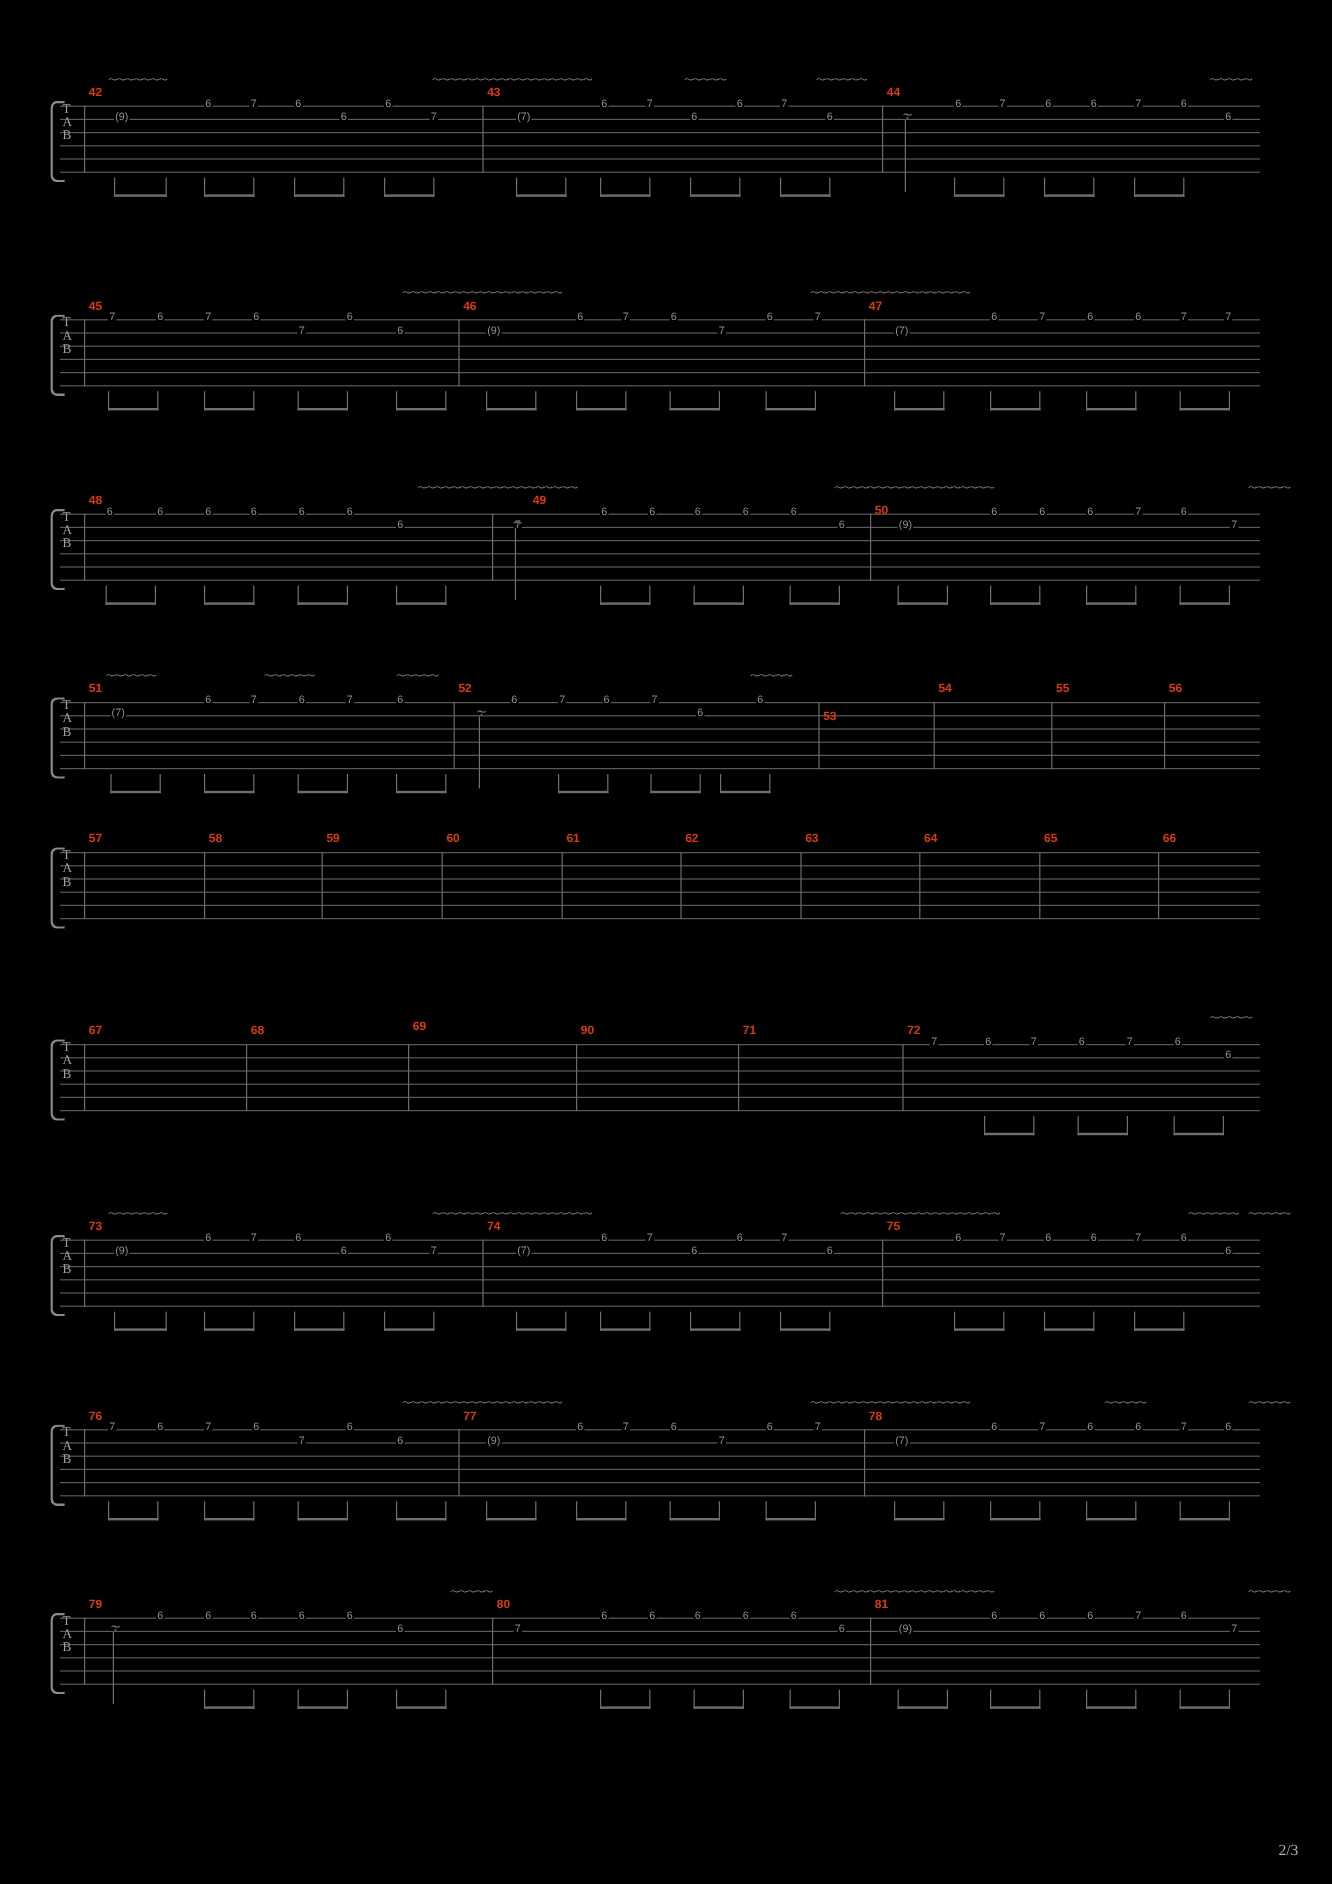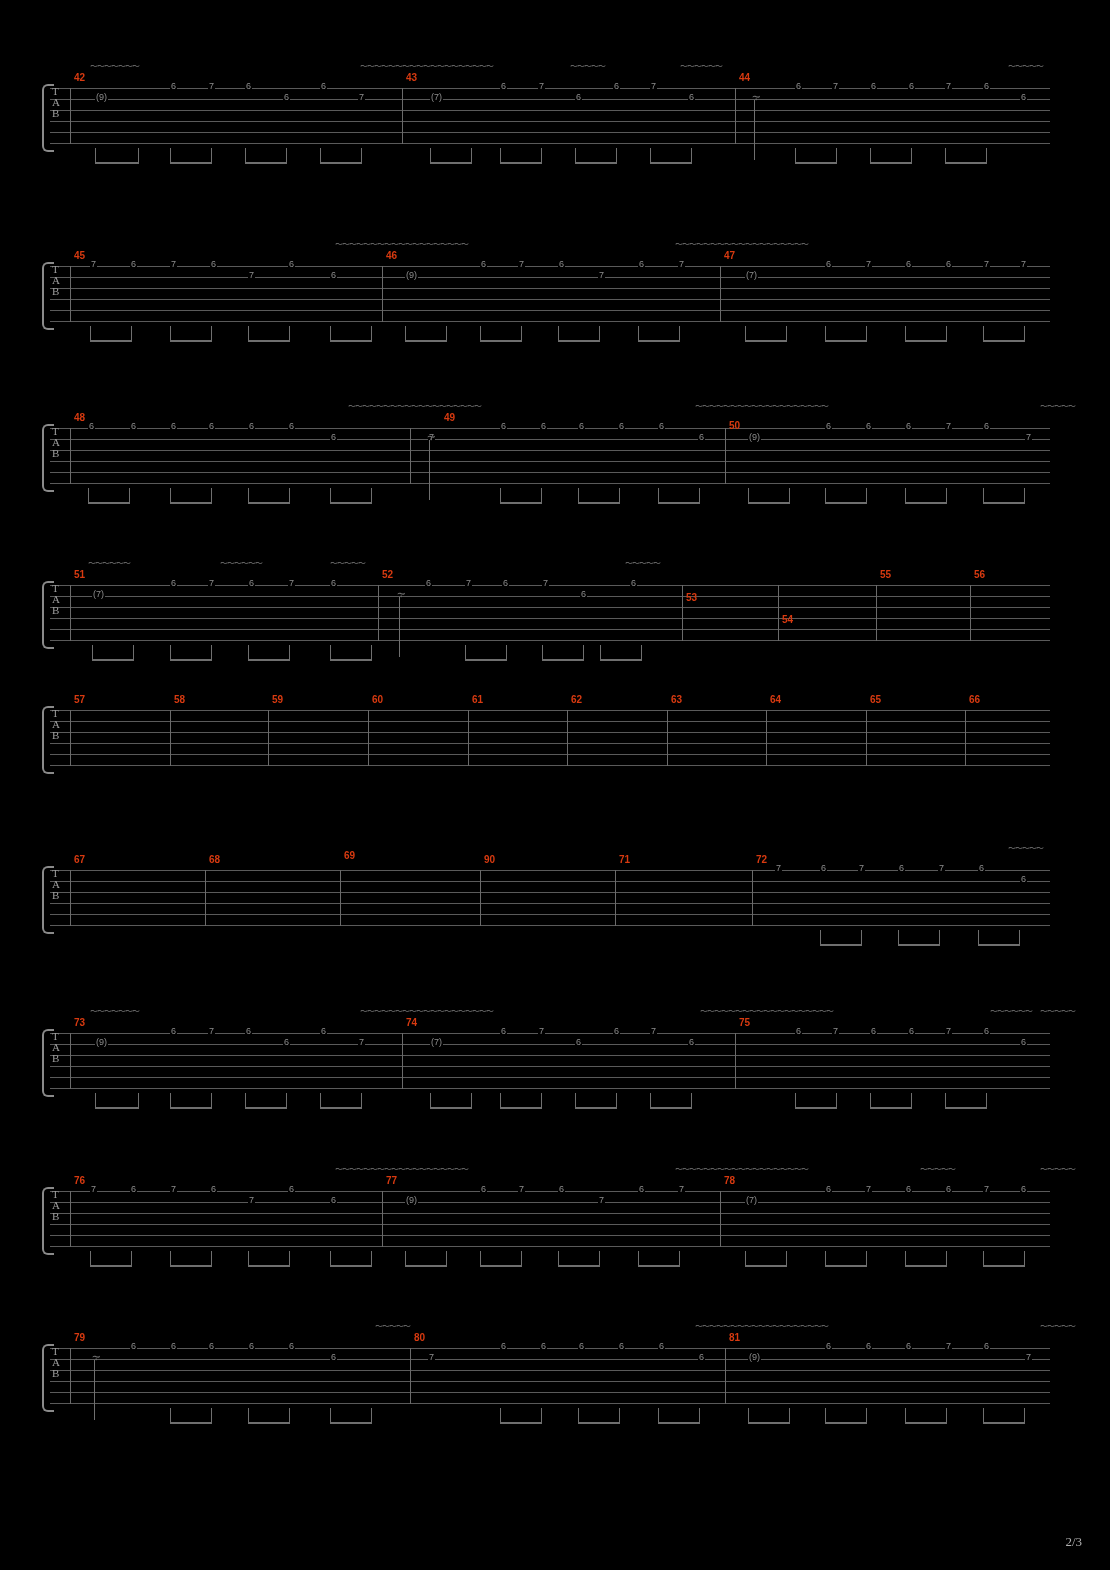--- a/index.html
+++ b/index.html
@@ -338,7 +338,7 @@
         <div class="measure-num" style="left: 44px; top: 12px;">51</div>
         <div class="measure-num" style="left: 352px; top: 12px;">52</div>
         <div class="measure-num" style="left: 656px; top: 22px; margin-top: 13px;">53</div>
-        <div class="measure-num" style="left: 752px; top: 12px; margin-top: 45px;">54</div>
+        <div class="measure-num" style="left: 752px; top: 12px;">54</div>
         <div class="measure-num" style="left: 850px; top: 12px;">55</div>
         <div class="measure-num" style="left: 944px; top: 12px;">56</div>
         <div class="vib" style="left: 58px; top: 2px; font-size: 8px;">〜〜〜〜〜〜</div>

